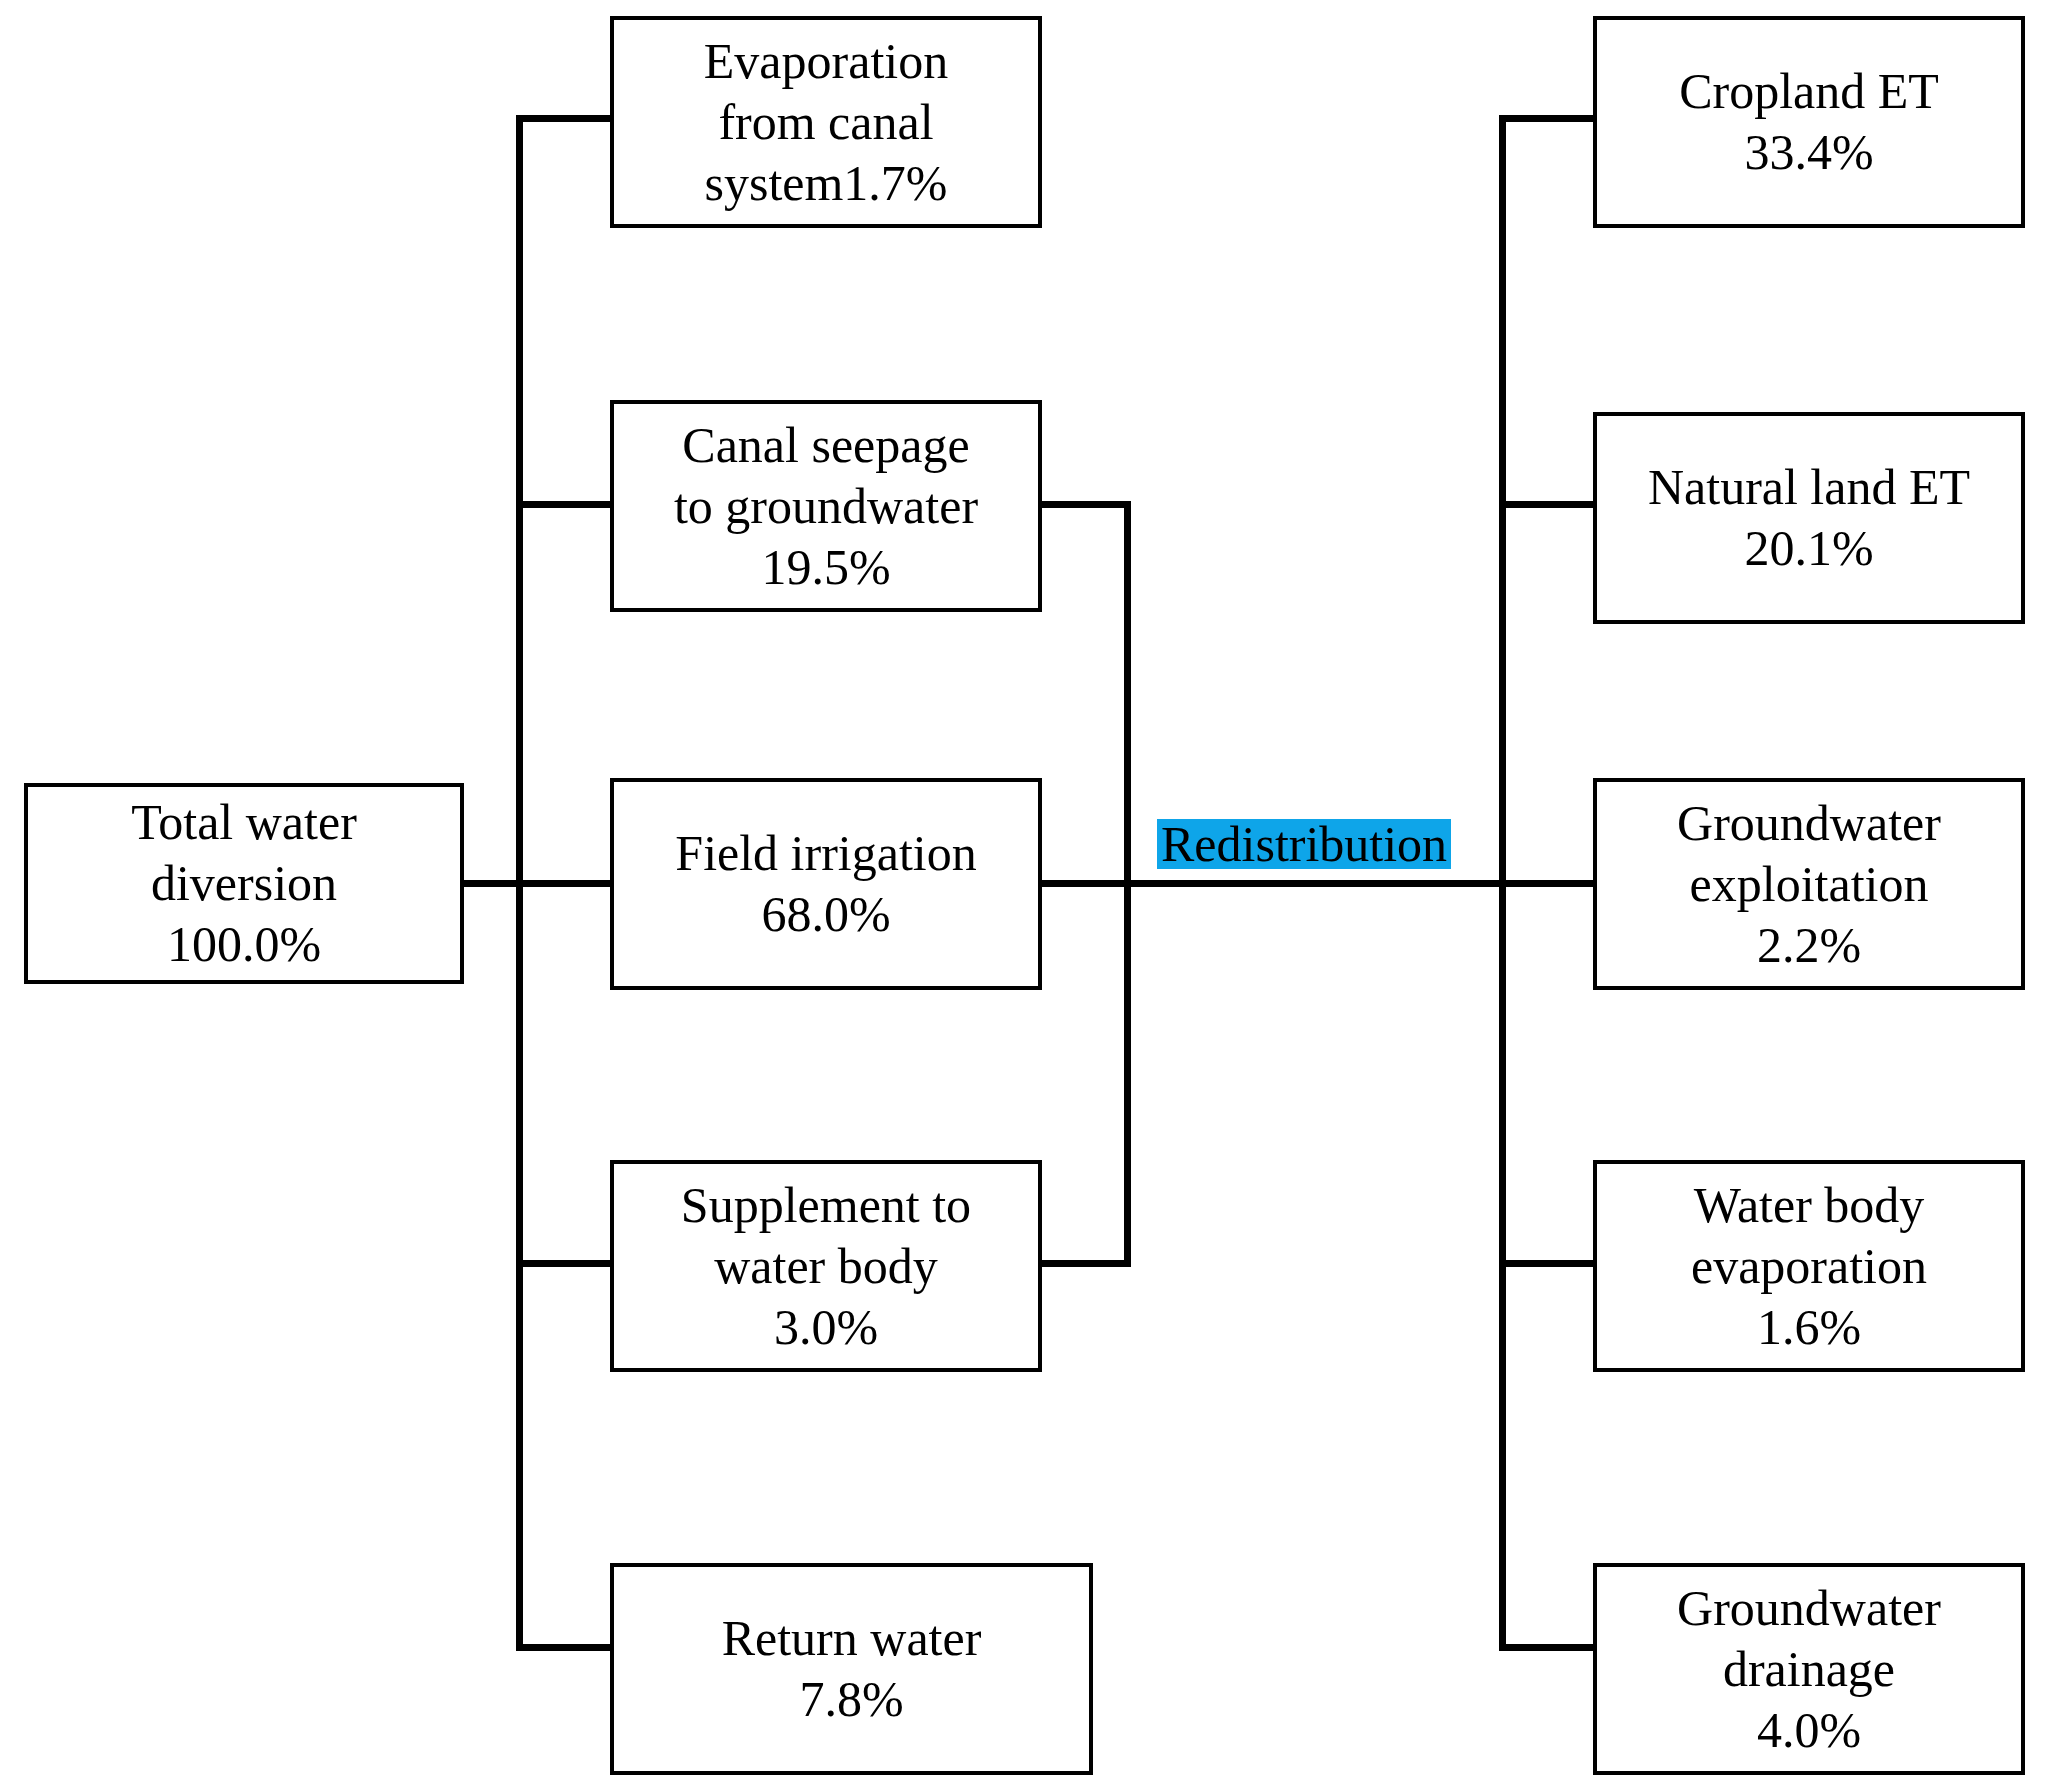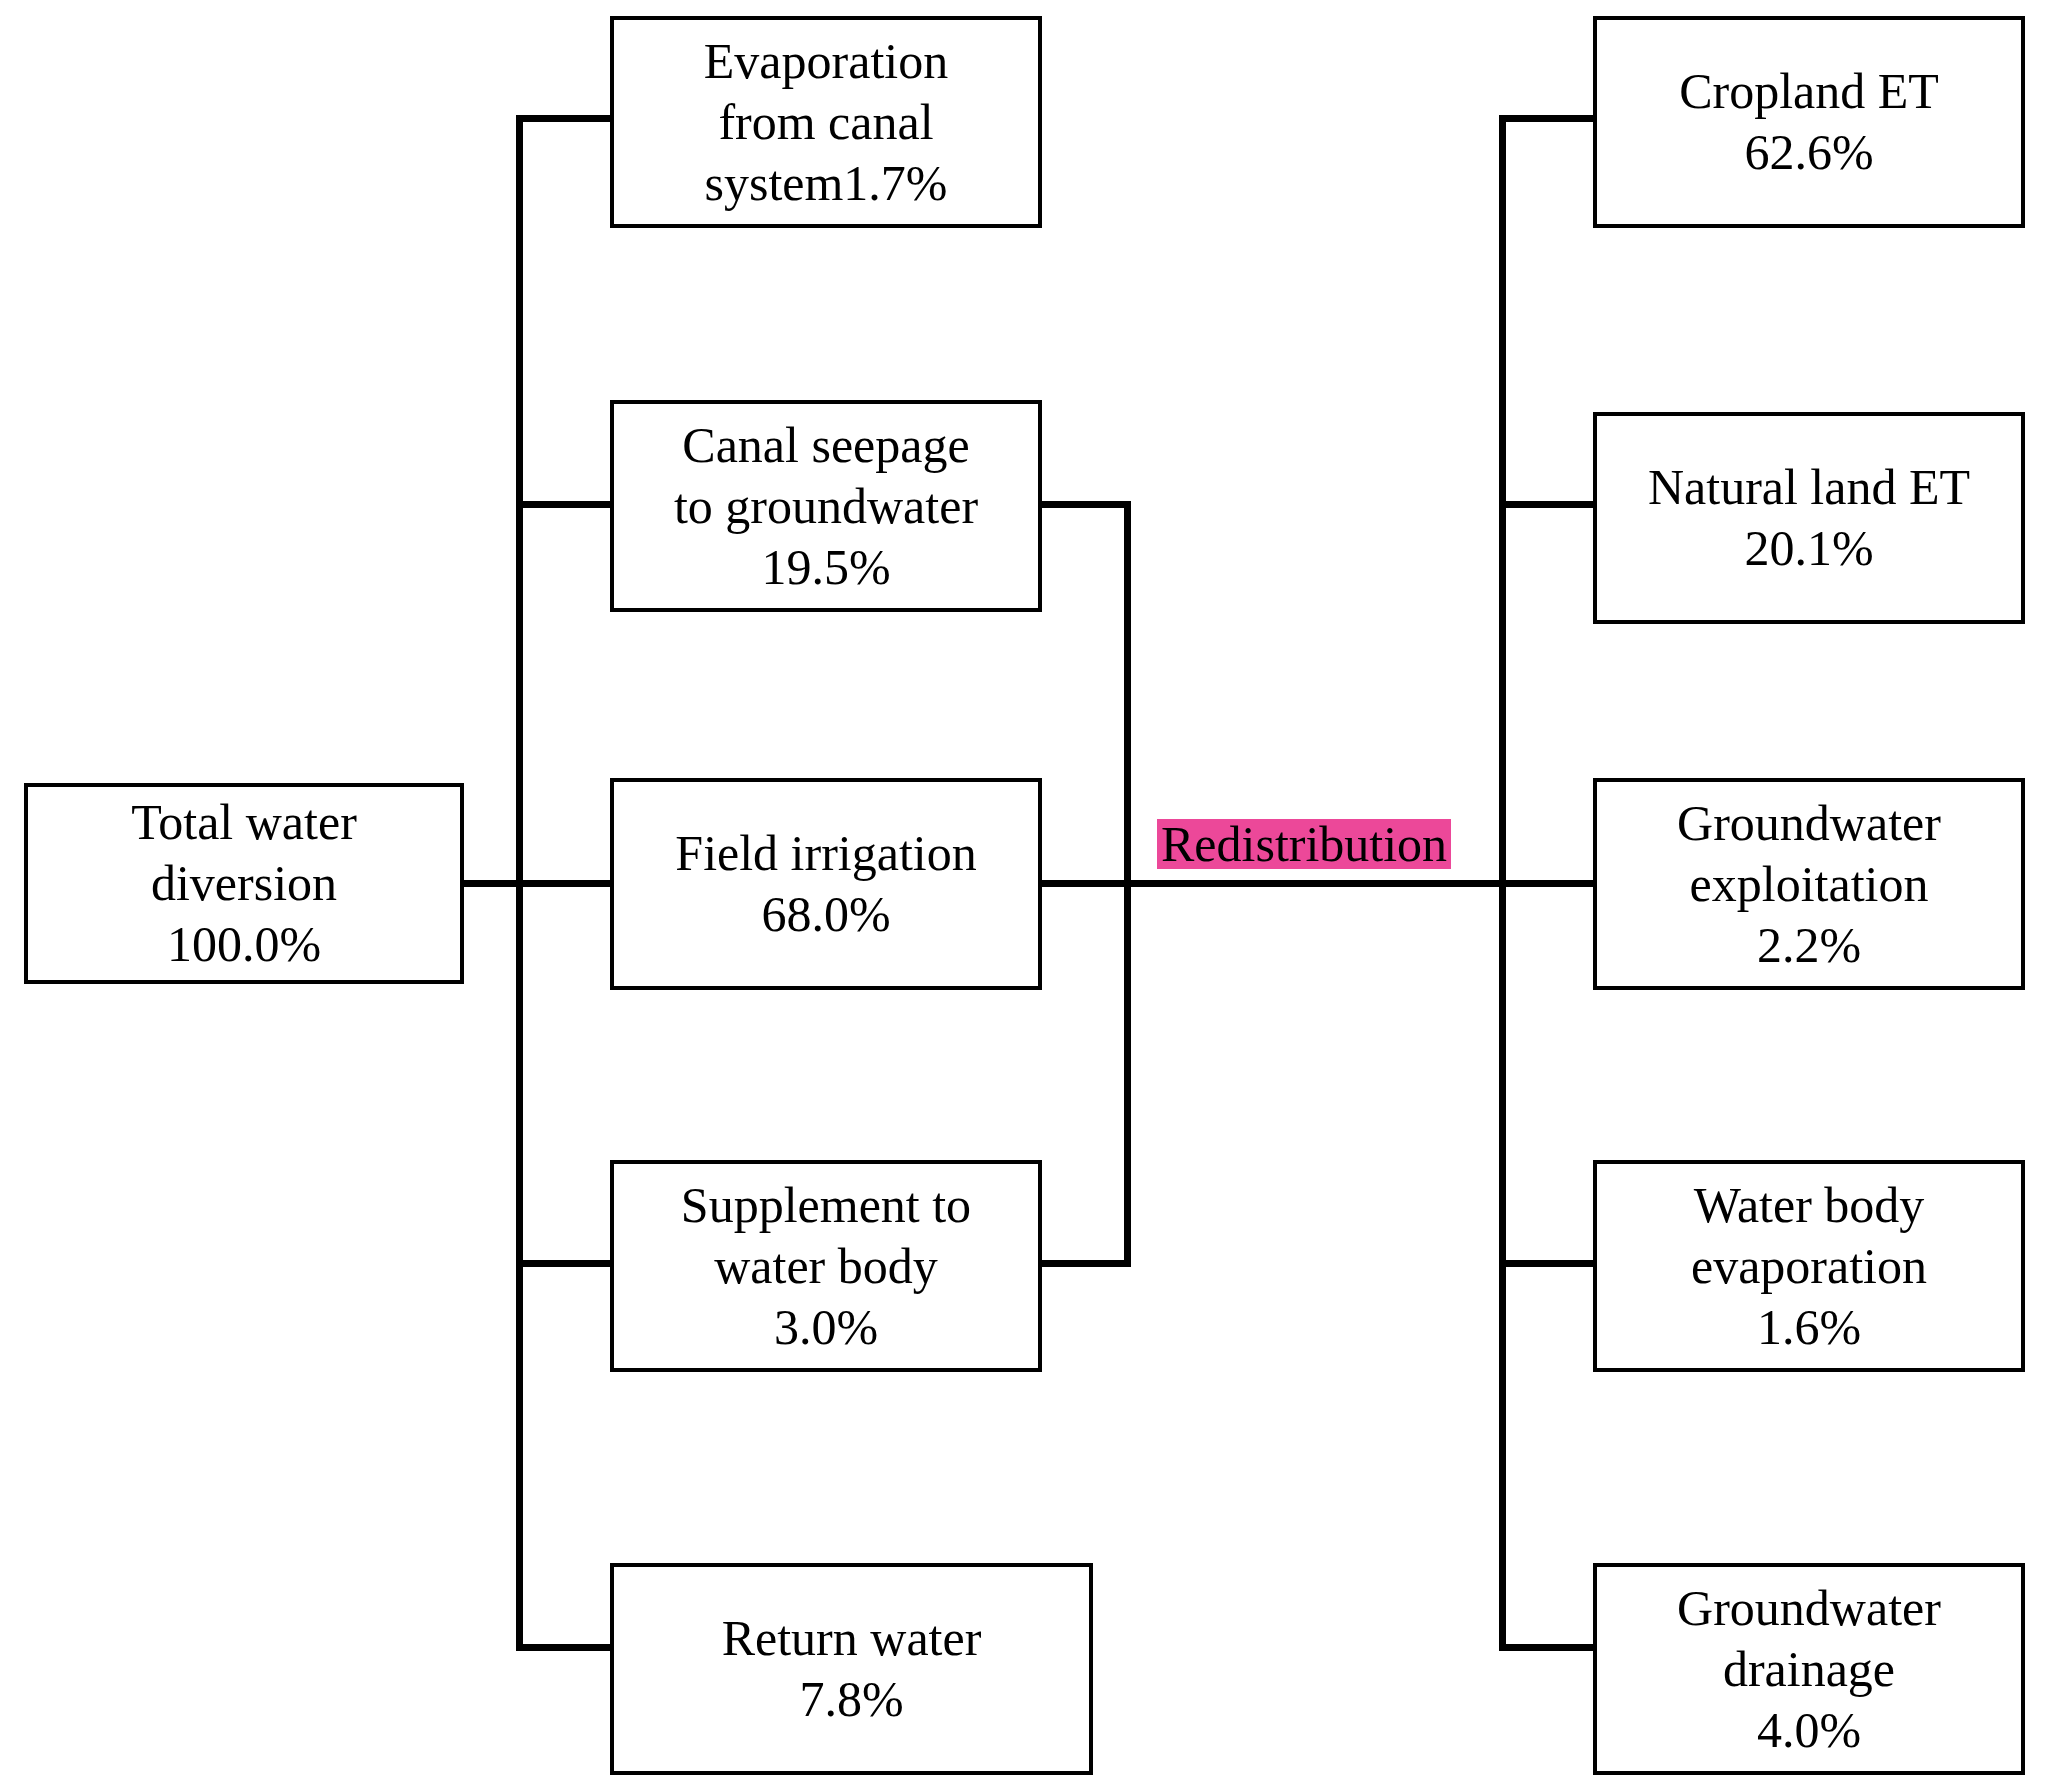--- a/index.html
+++ b/index.html
@@ -127,7 +127,7 @@
 
   <div class="node" style="left:1593px; top:16px; width:432px; height:212px;">
     <span class="ln">Cropland ET</span>
-    <span class="ln">62.6%</span>
+    <span class="ln">33.4%</span>
   </div>
 
   <div class="node" style="left:1593px; top:400px; width:432px; height:212px;margin-top:12px;">

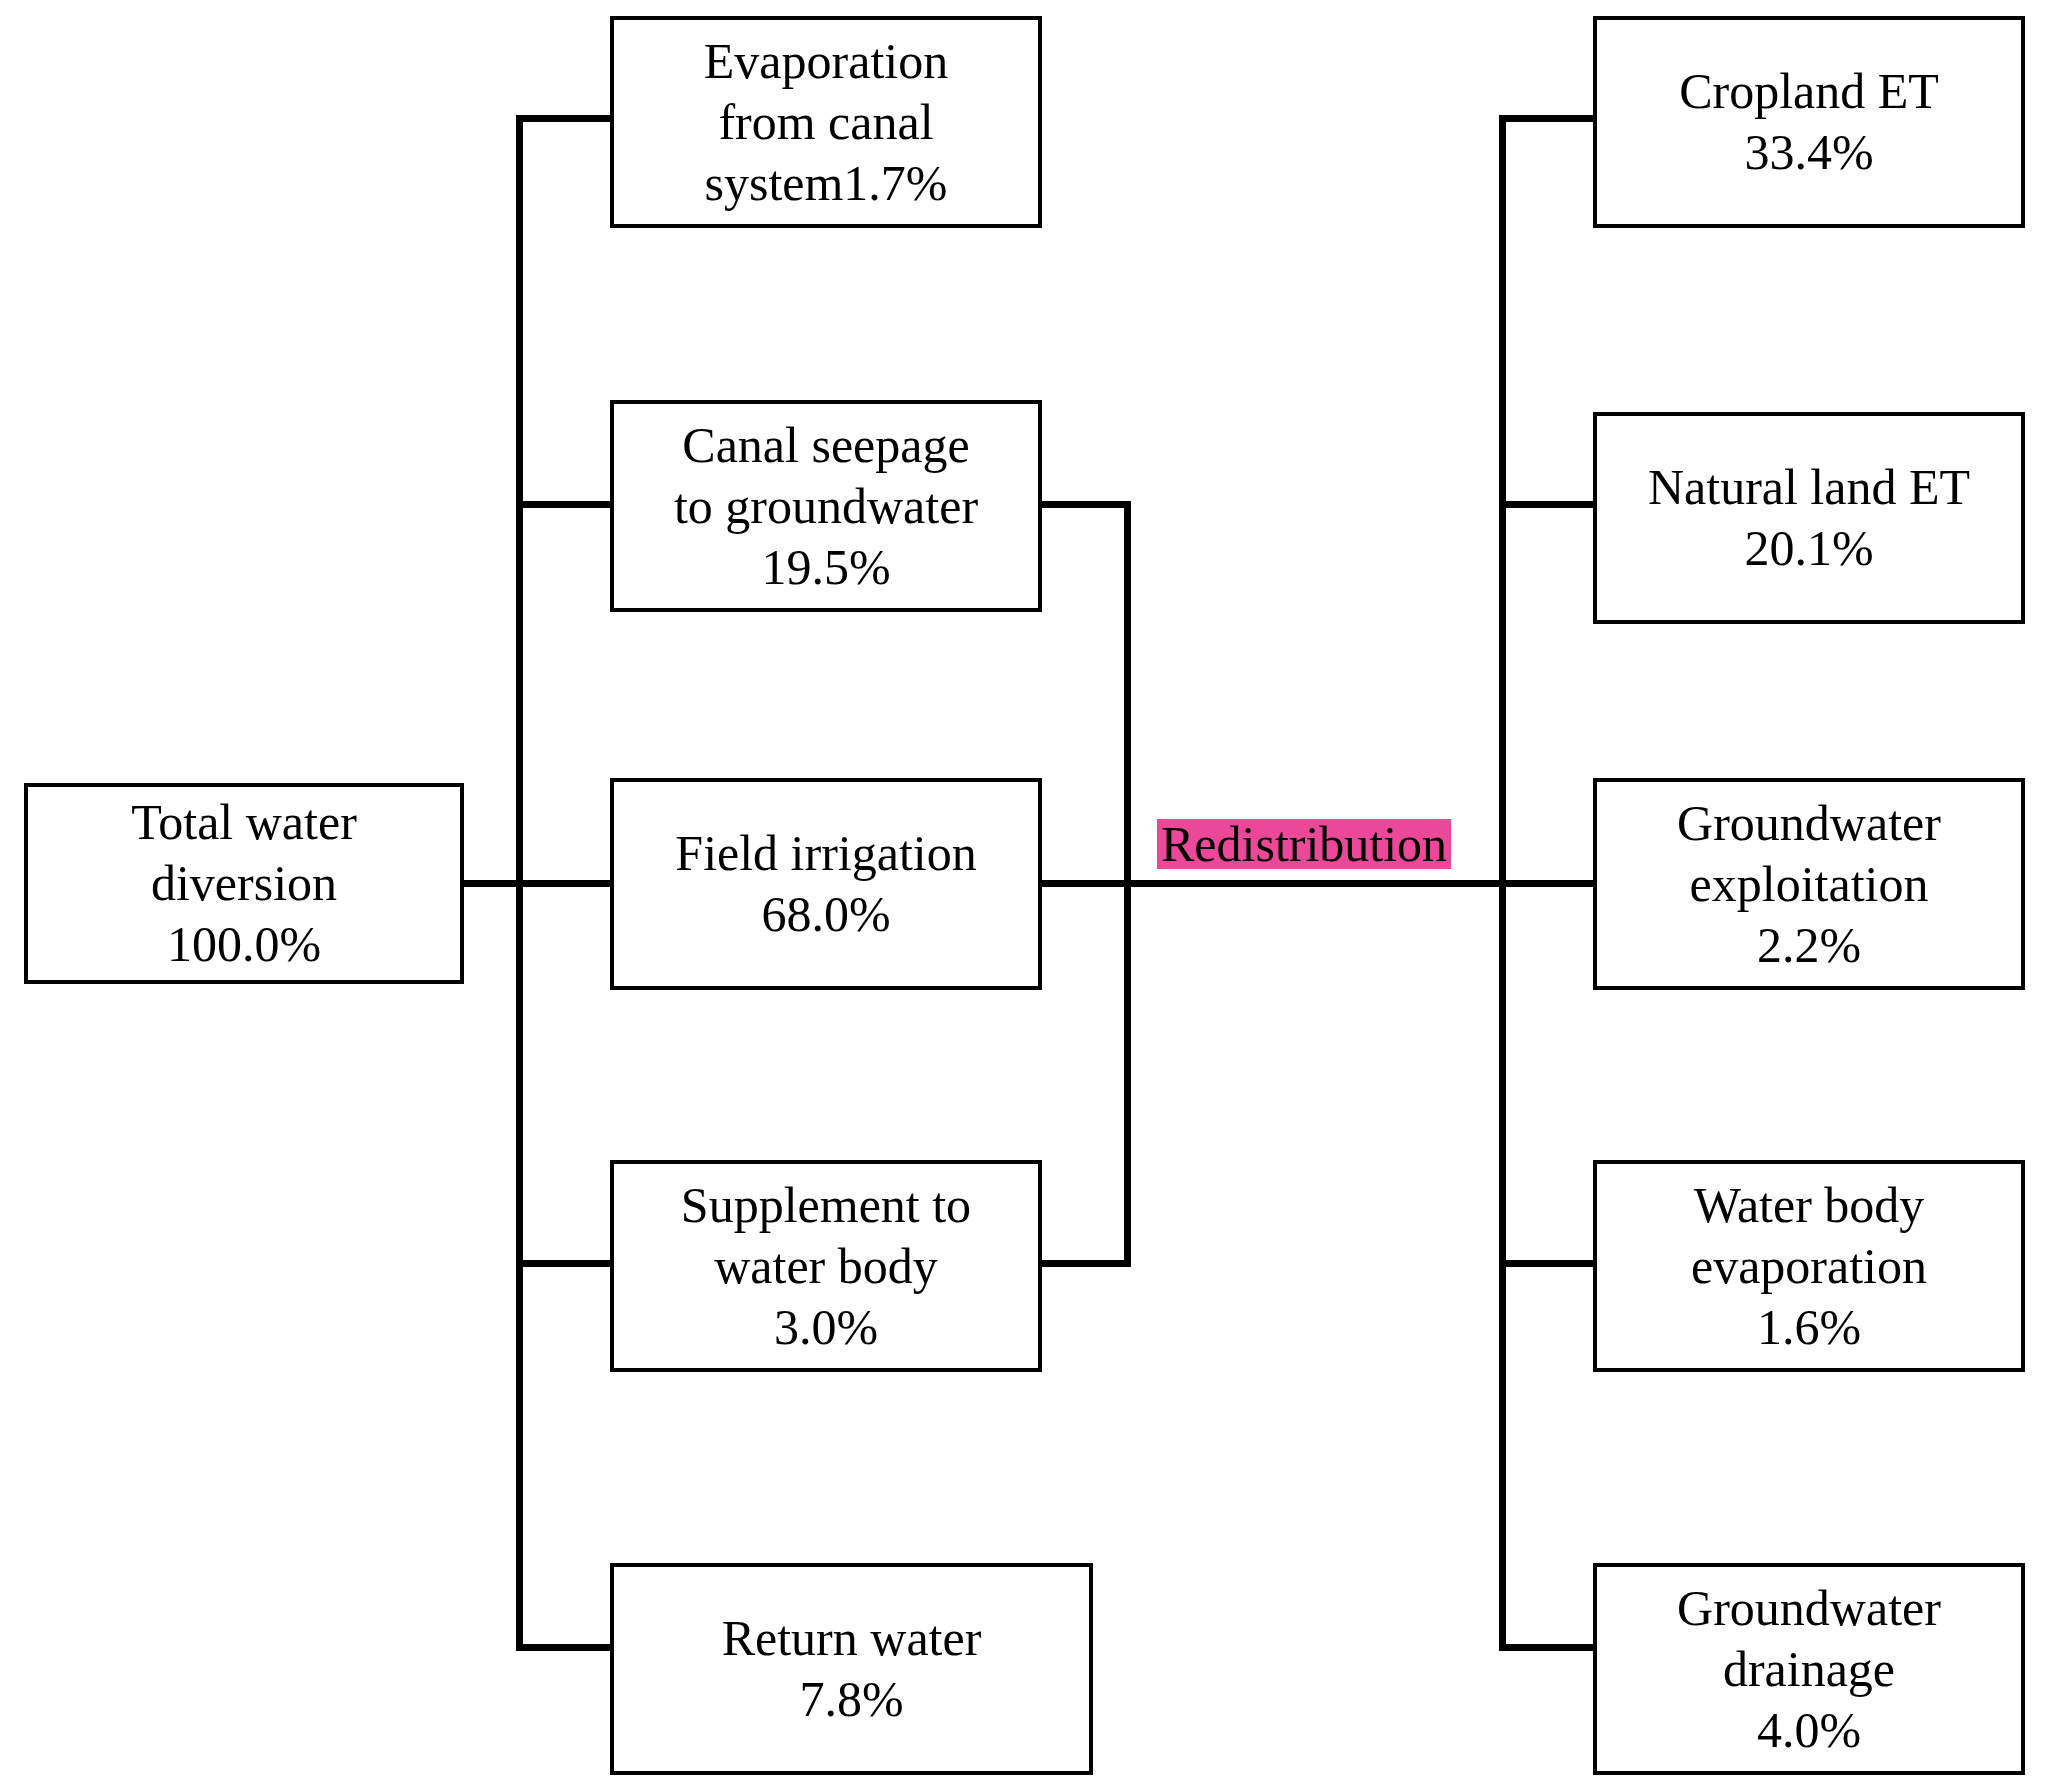--- a/index.html
+++ b/index.html
@@ -43,7 +43,7 @@
     font-size: 50px;
     line-height: 1;
     white-space: nowrap;
-    background: #ec4899;
+    background: #0ea5e9;
     padding: 0 4px;
     z-index: 4;
   }

